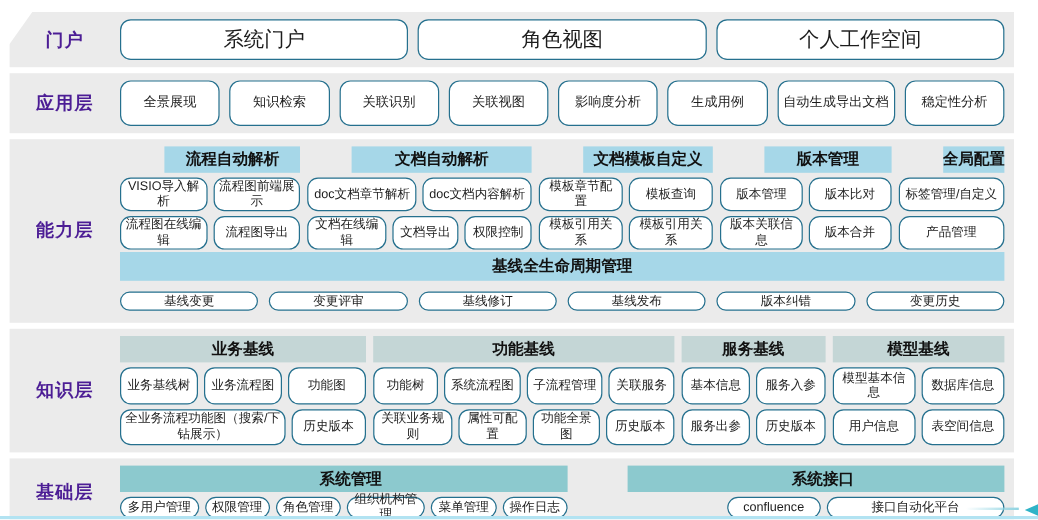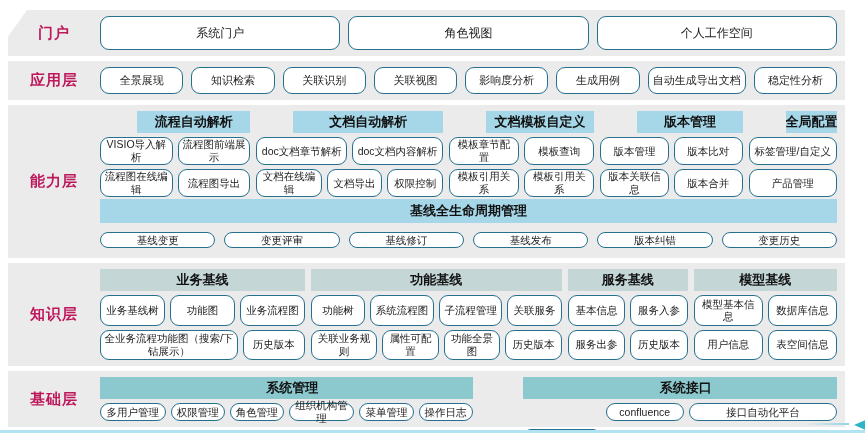--- a/index.html
+++ b/index.html
@@ -15,7 +15,7 @@
   .band-foundation { height: 56px; }
 
   .llabel { flex: 0 0 92px; display: flex; align-items: center; justify-content: center;
-            font-weight: 700; font-size: 15px; color: #be185d; letter-spacing: 1px; }
+            font-weight: 700; font-size: 15px; color: #4c1d95; letter-spacing: 1px; }
   .content { flex: 1; padding: 6px 8px 6px 0; }
   .col { display: flex; flex-direction: column; }
 

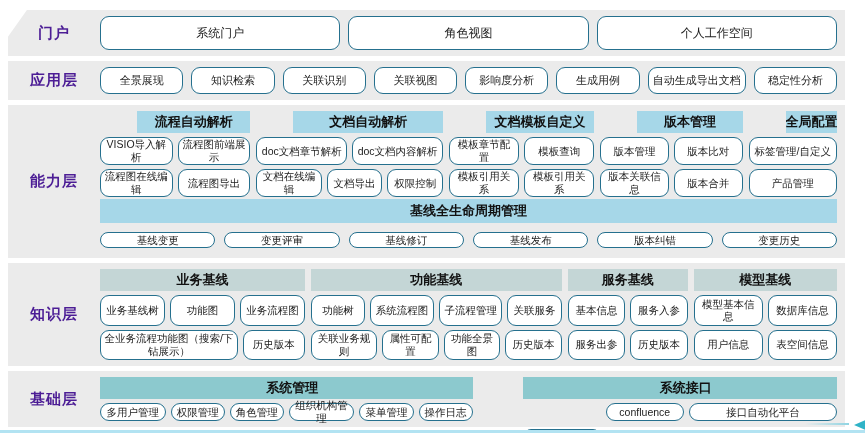--- a/index.html
+++ b/index.html
@@ -24,7 +24,7 @@
   .bx { flex: 1; background: #fff; border: 1.4px solid var(--box-border, #25708e); border-radius: 9px;
         display: flex; align-items: center; justify-content: center; text-align: center;
         font-size: 10.5px; color: #1c1c1c; line-height: 1.2; padding: 1px 3px; min-height: 16px; }
-  .portal-row .bx { font-size: 12px; }
+  .portal-row .bx { font-size: 17px; }
   .app-row .bx { font-size: 11px; }
   .w12 { flex: 1.2; }
   .wide { flex: 2.4; }

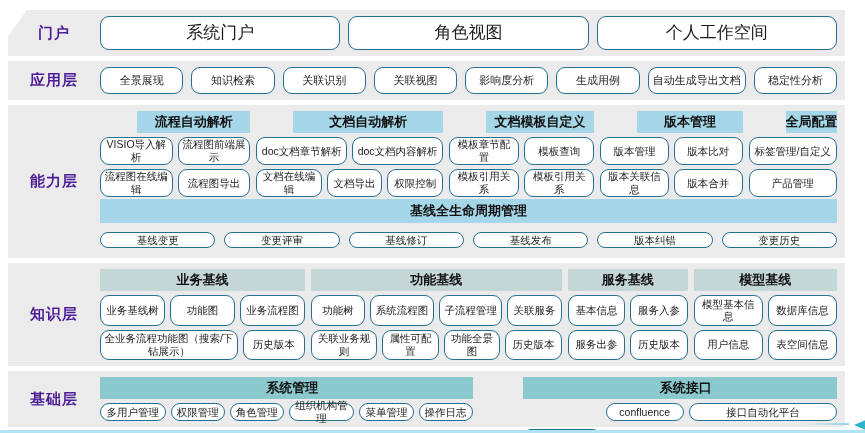--- a/index.html
+++ b/index.html
@@ -9,7 +9,7 @@
 
   .band { display: flex; background: var(--layer-band-bg, #ebebeb); margin: 0 20px 5px 8px; }
   .band-portal { height: 46px; }
-  .band-application { height: 39px; }
+  .band-application { height: 50px; }
   .band-capability { height: 153px; }
   .band-knowledge { height: 103px; }
   .band-foundation { height: 56px; }

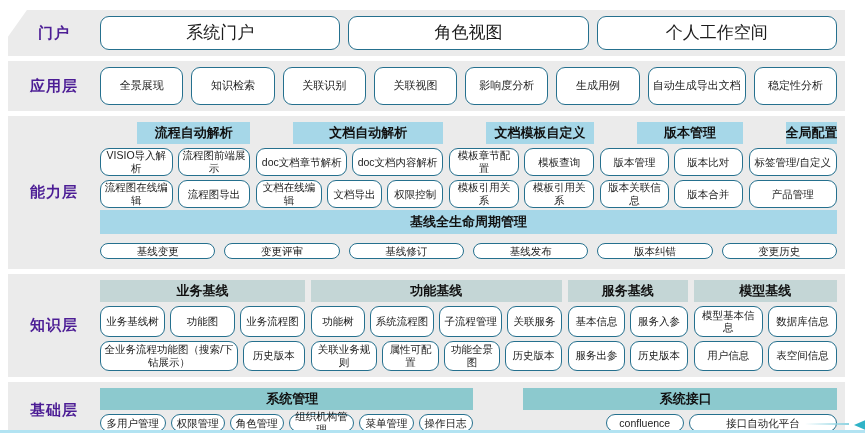--- a/index.html
+++ b/index.html
@@ -181,8 +181,8 @@
           <div class="ghead">业务基线</div>
           <div class="grow">
             <div class="bx">业务基线树</div>
+            <div class="bx">业务流程图</div>
             <div class="bx">功能图</div>
-            <div class="bx">业务流程图</div>
           </div>
           <div class="grow">
             <div class="bx wide">全业务流程功能图（搜索/下钻展示）</div>

